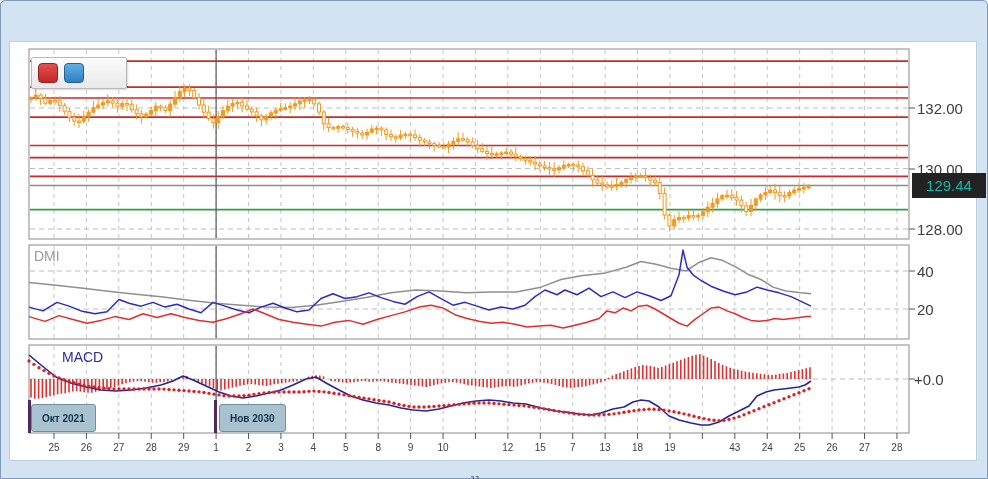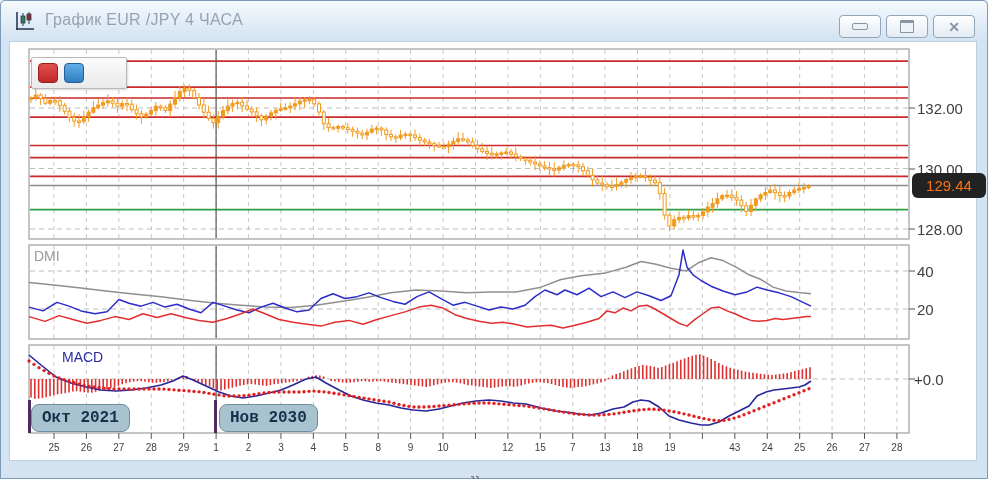--- a/index.html
+++ b/index.html
@@ -42,28 +42,6 @@
 <body>
 
 <div class="window">
-  <div class="titlebar">
-    <svg class="title-icon" viewBox="0 0 22 22">
-      <line x1="3" y1="2" x2="3" y2="20" stroke="#2a3a55" stroke-width="1.6"></line>
-      <line x1="2" y1="19" x2="20" y2="19" stroke="#2a3a55" stroke-width="1.6"></line>
-      <line x1="9" y1="3" x2="9" y2="16" stroke="#2a3a55" stroke-width="1"></line>
-      <rect x="7" y="6" width="4" height="7" fill="#3a7a4a" stroke="#2a3a55" stroke-width="0.8"></rect>
-      <line x1="15" y1="2" x2="15" y2="14" stroke="#2a3a55" stroke-width="1"></line>
-      <rect x="13" y="4" width="4" height="6" fill="#8a2a2a" stroke="#2a3a55" stroke-width="0.8"></rect>
-    </svg>
-    <div class="title-text">График EUR /JPY  4 ЧАСА</div>
-    <div class="winbtns">
-      <div class="winbtn">
-          <div class="glyph-min"></div>
-        </div>
-      <div class="winbtn">
-          <div class="glyph-restore"></div>
-        </div>
-      <div class="winbtn">
-          <div class="glyph-close">✕</div>
-        </div>
-    </div>
-  </div>
 
   <div class="client"></div>
 

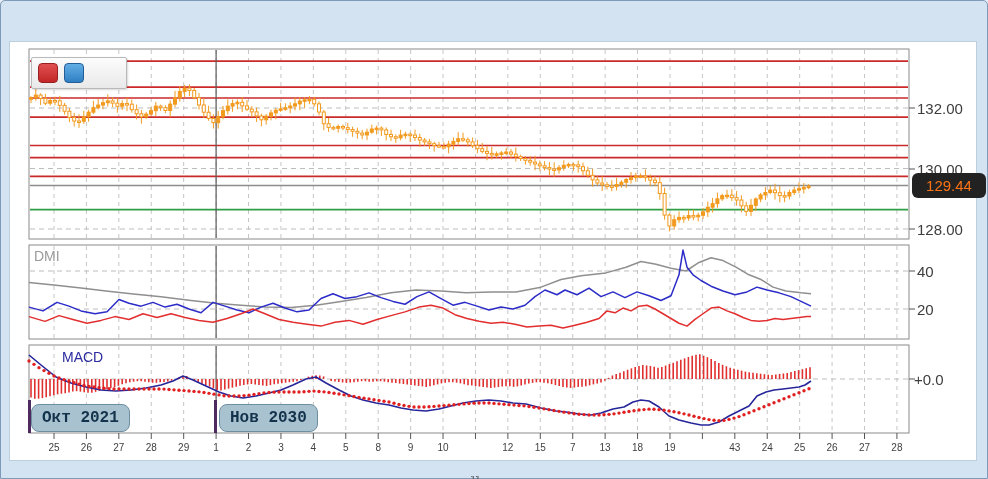--- a/index.html
+++ b/index.html
@@ -22,7 +22,7 @@
   svg.chart{position:absolute;left:0;top:0;}
   .axis-label{position:absolute;left:916px;transform:translateY(-50%);font-size:15px;color:#3d3d3d;}
   .price-badge{position:absolute;left:911px;top:172px;width:74px;height:25px;background:#222222;
-    color:#f97316;font-size:15px;display:flex;align-items:center;justify-content:center;z-index:5;border-radius:6px;}
+    color:#14b8a6;font-size:15px;display:flex;align-items:center;justify-content:center;z-index:5;}
   .panel-label-dmi{position:absolute;left:33px;top:247px;font-size:14px;color:#9a9a9a;}
   .panel-label-macd{position:absolute;left:33px;top:348px;font-size:14px;color:#2b2b9e;margin-left:28px;}
   .toolbox{position:absolute;left:30px;top:56px;width:96px;height:32px;background:linear-gradient(#fcfcfc,#e9e9e9);

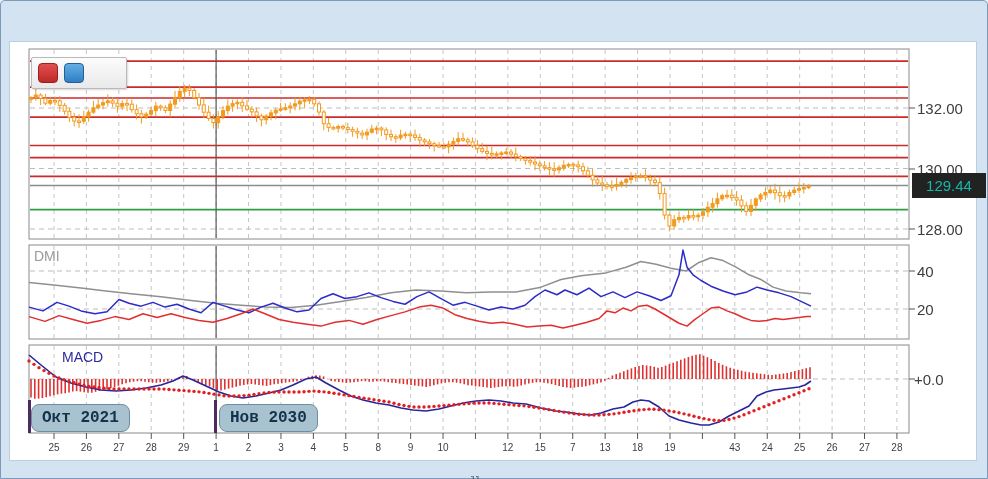--- a/index.html
+++ b/index.html
@@ -32,8 +32,8 @@
   .toolbtn.red{background:linear-gradient(#e05050,#c22727);border:1px solid #992020;}
   .toolbtn.blue{background:linear-gradient(#62aee6,#2f7fc2);border:1px solid #235e96;}
   .month-badge{position:absolute;top:403px;height:26px;padding:0 10px;background:#a9c2d0;
-    border:1px solid #6e8fa2;border-radius:8px;color:#13324b;font-size:16px;font-weight:bold;
-    display:flex;align-items:center;z-index:3;font-family:Liberation Mono, monospace;}
+    border:1px solid #6e8fa2;border-radius:3px;color:#13324b;font-size:10px;font-weight:bold;
+    display:flex;align-items:center;z-index:3;}
   .month-bar{position:absolute;top:399px;height:33px;width:3px;background:#4e2a5e;z-index:3;}
   .x-label{position:absolute;top:441px;transform:translateX(-50%);font-size:10px;color:#3f3f3f;}
   .bottom-strip{position:absolute;left:2px;right:2px;bottom:2px;height:14px;background:#d3e3f2;}

